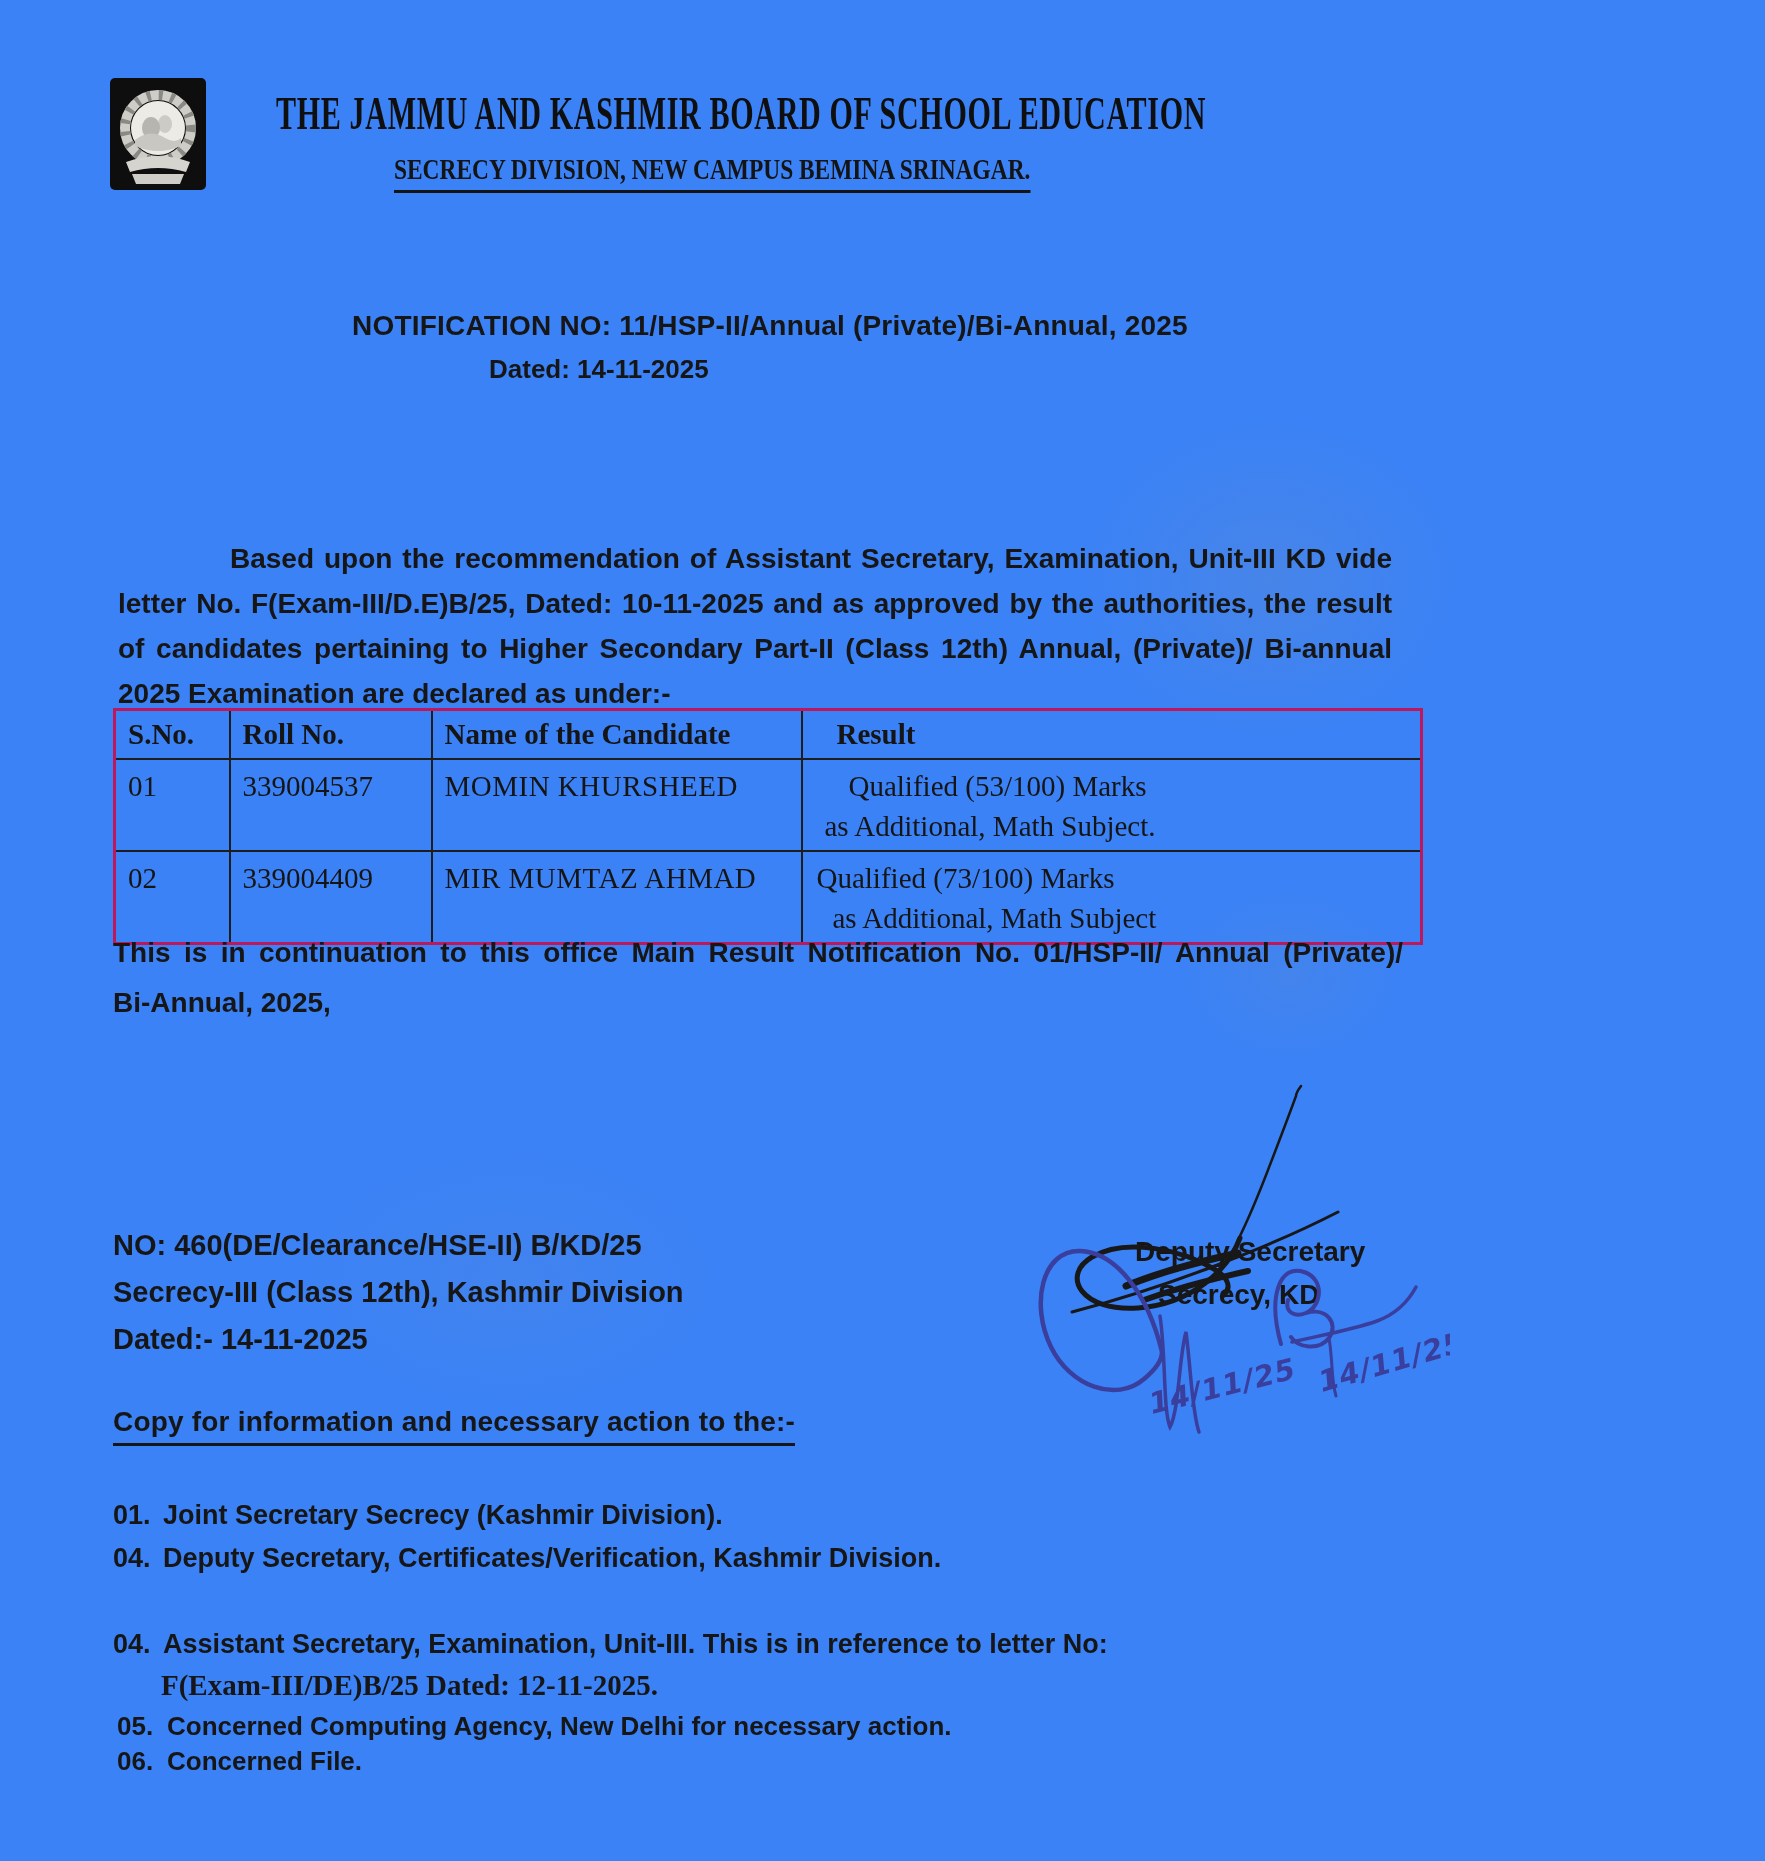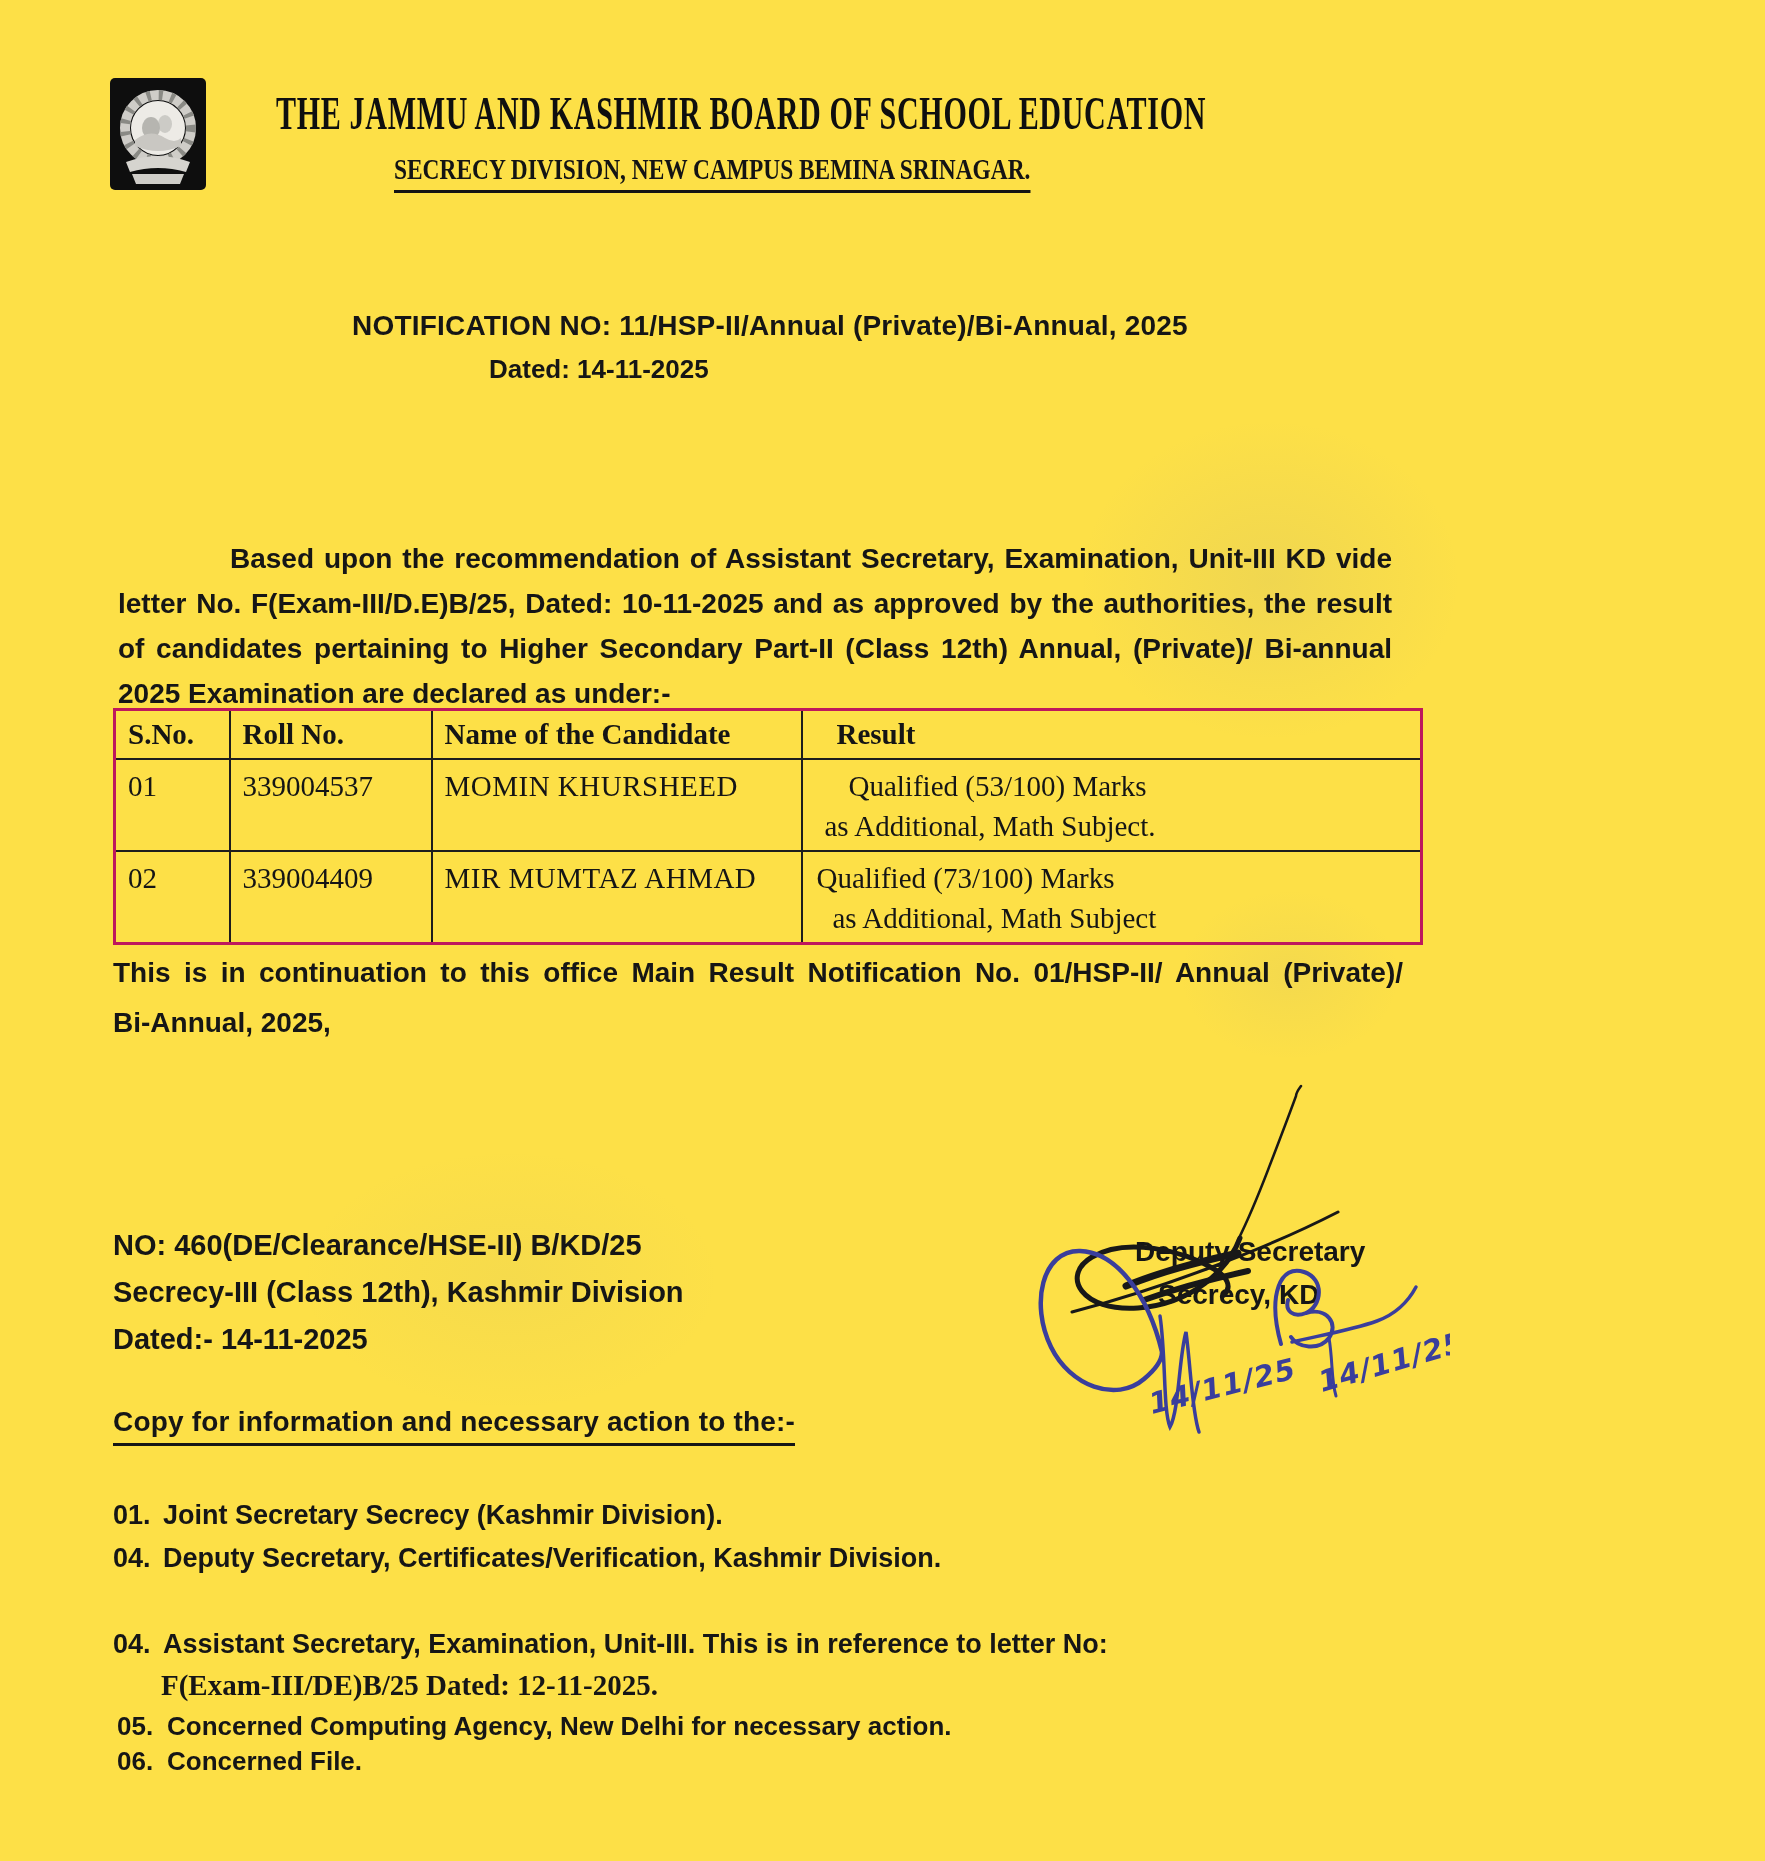--- a/index.html
+++ b/index.html
@@ -5,7 +5,7 @@
   html,body{margin:0;padding:0;background:#e8e8e6;}
   .page{
     position:relative;width:1765px;height:1861px;margin:0 auto;
-    background:#fde047;color:#161616;overflow:hidden;
+    background:#3b82f6;color:#161616;overflow:hidden;
     font-family:"Liberation Sans",sans-serif;
   }
   .abs{position:absolute;}

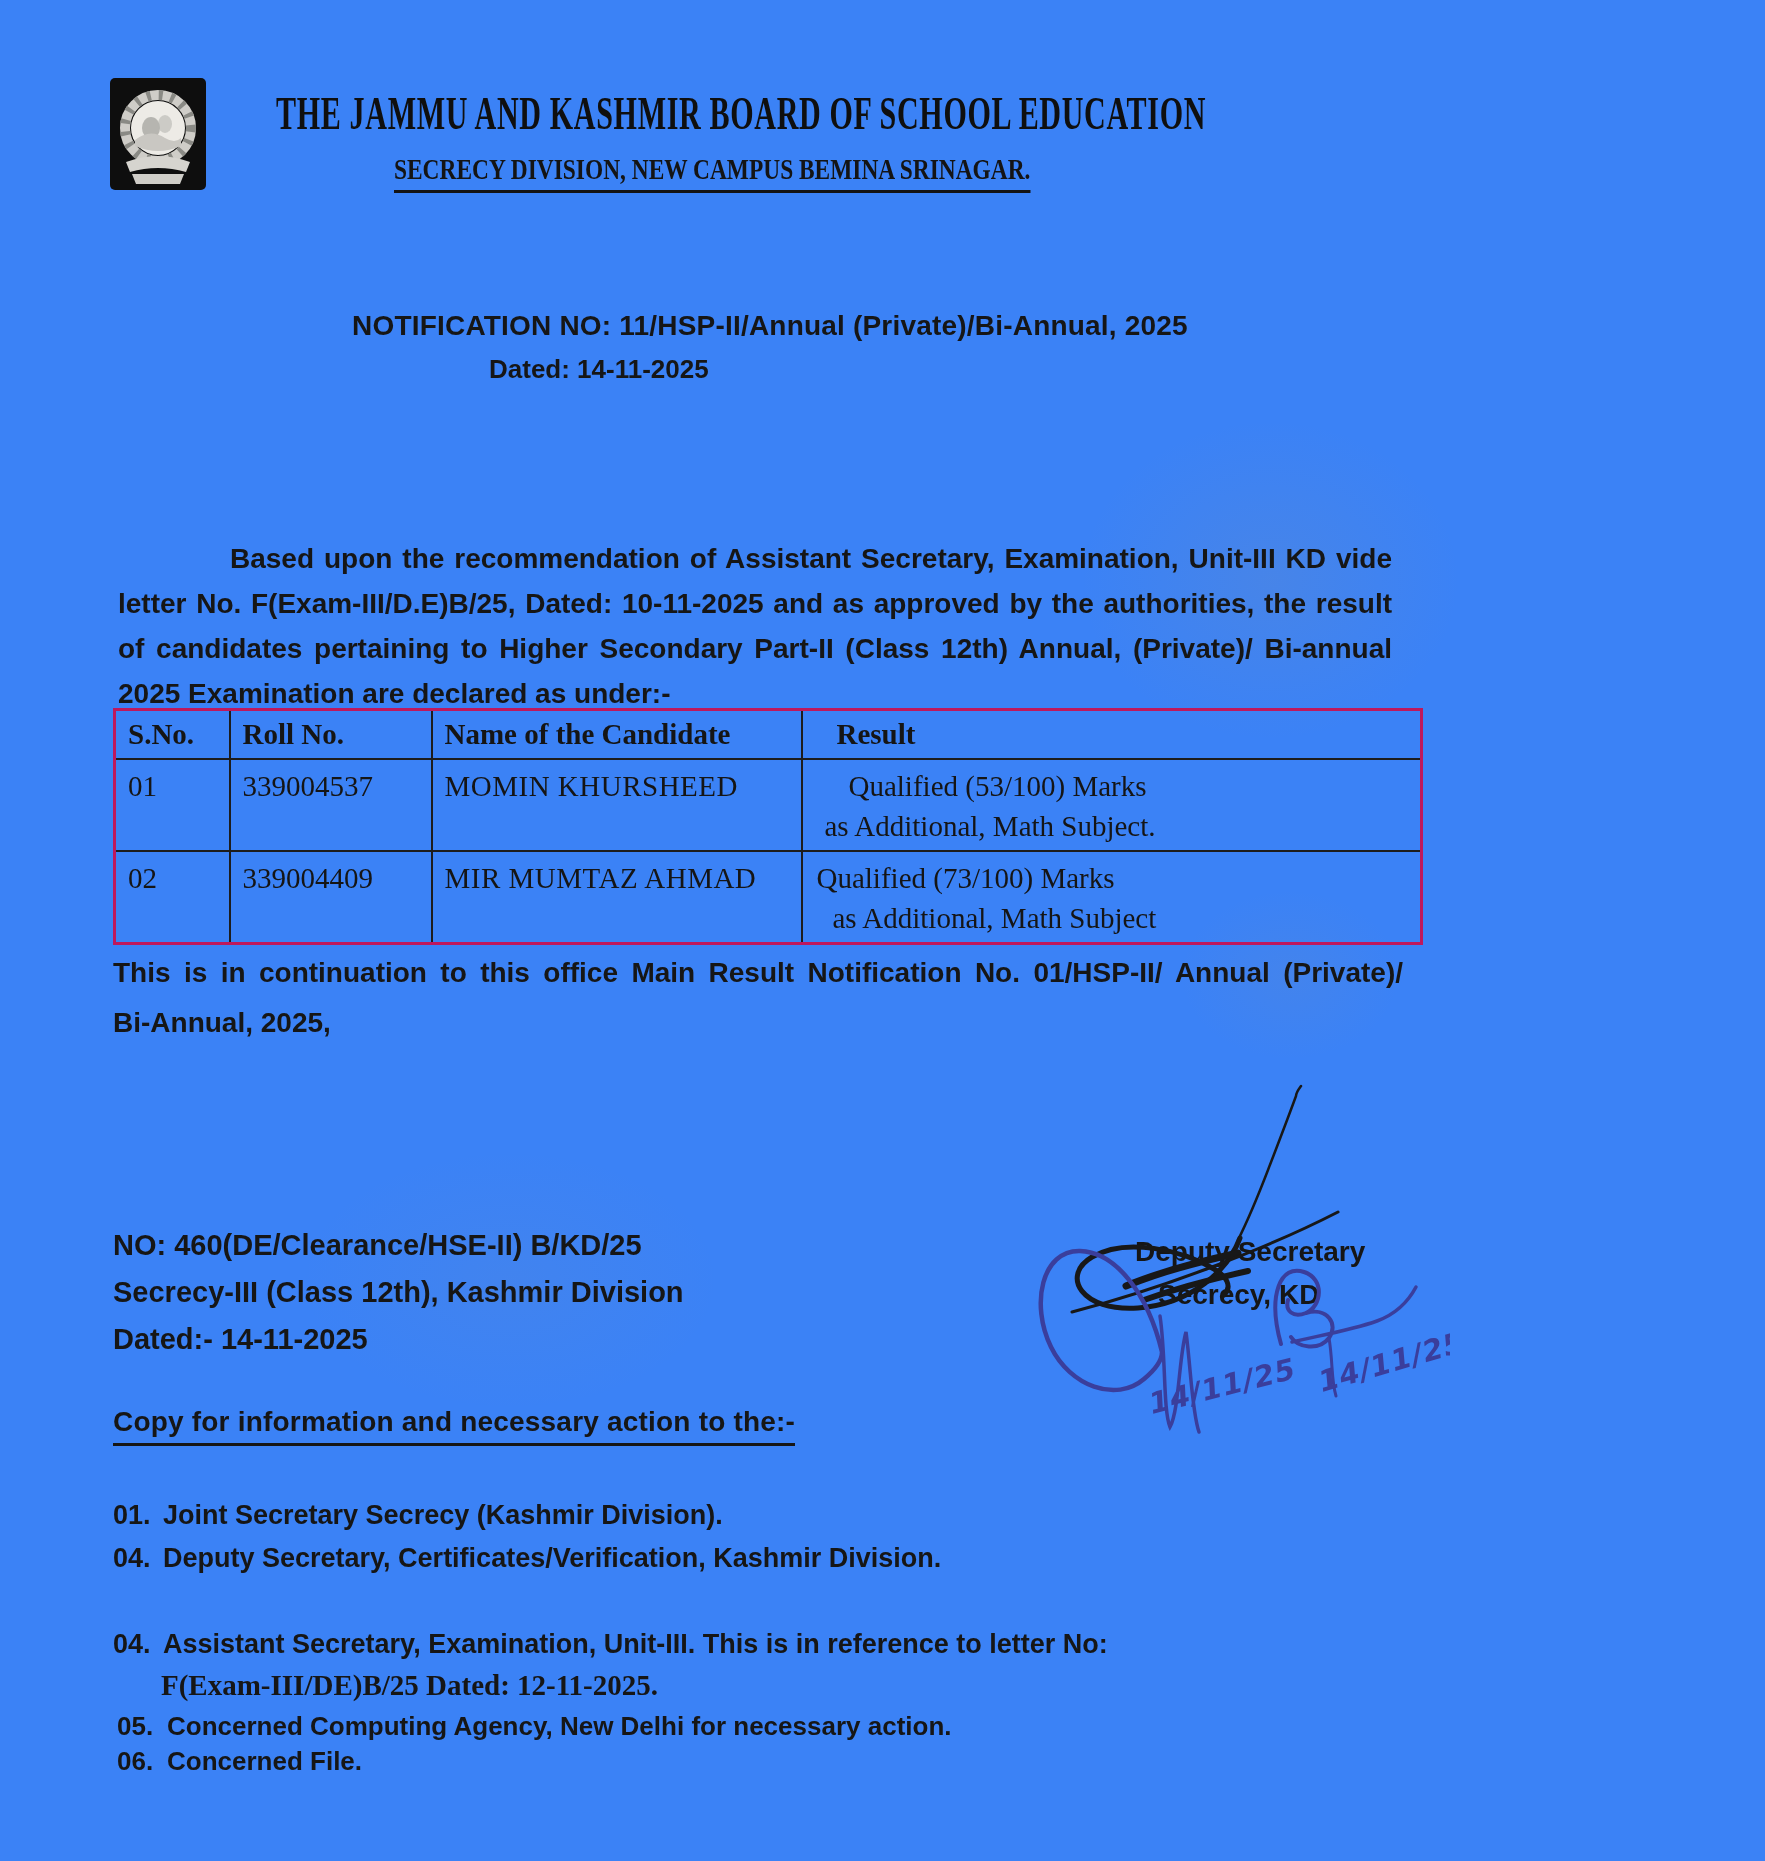--- a/index.html
+++ b/index.html
@@ -50,7 +50,7 @@
   .capsname{letter-spacing:.5px;}
   
   .continuation{left:113px;top:930px;width:1290px;font-weight:bold;font-size:28px;}
-  .continuation .cl1{line-height:46px;text-align:justify;text-align-last:justify;margin-top:20px;}
+  .continuation .cl1{line-height:46px;text-align:justify;text-align-last:justify;}
   .continuation .cl2{line-height:46px;margin-top:4px;}
   
   .ref-block{left:113px;top:1222px;font-weight:bold;font-size:29px;}

